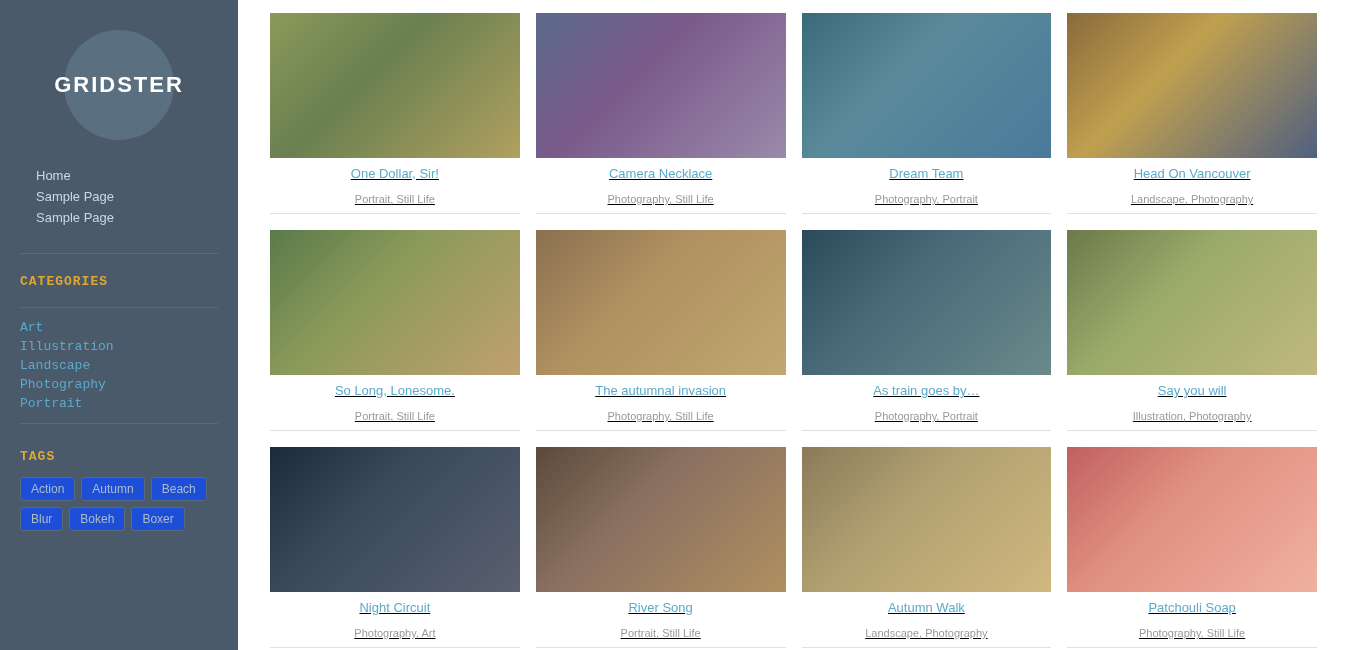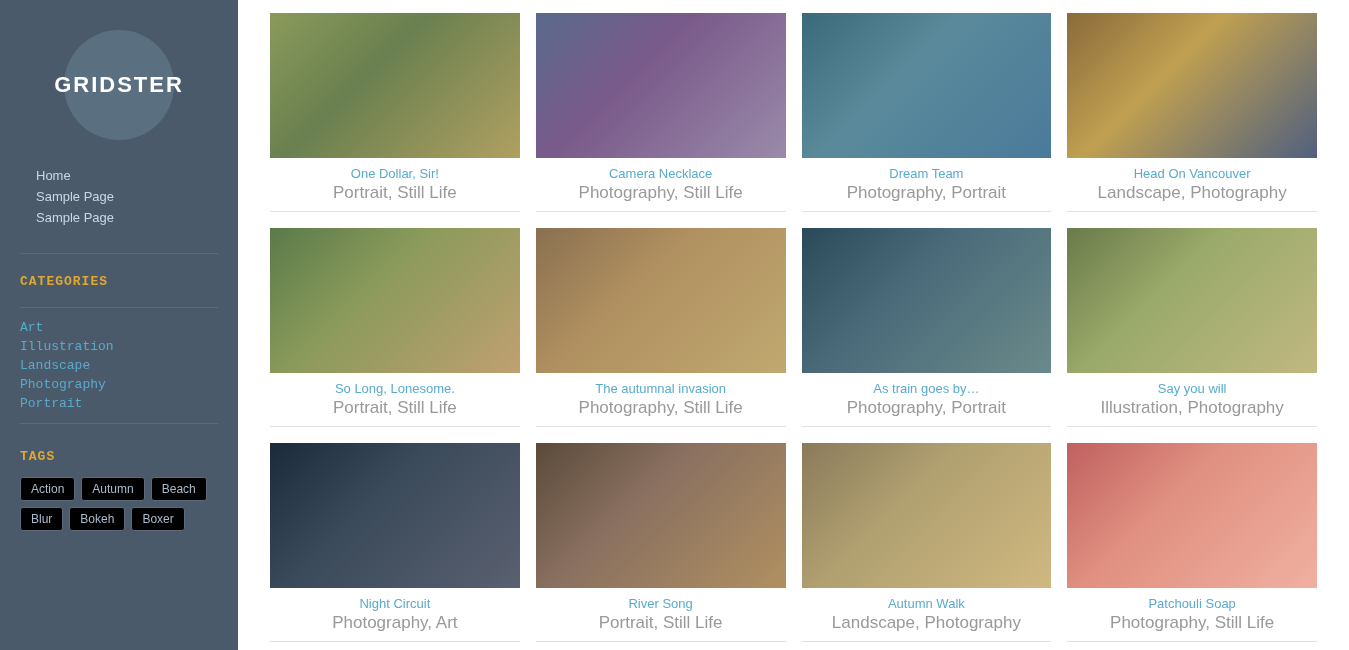--- a/index.html
+++ b/index.html
@@ -91,6 +91,7 @@
       overflow-y: auto;
       background: #fff;
       padding: 0 24px;
+      text-decoration: underline;
     }
     .grid-container {
       display: grid;

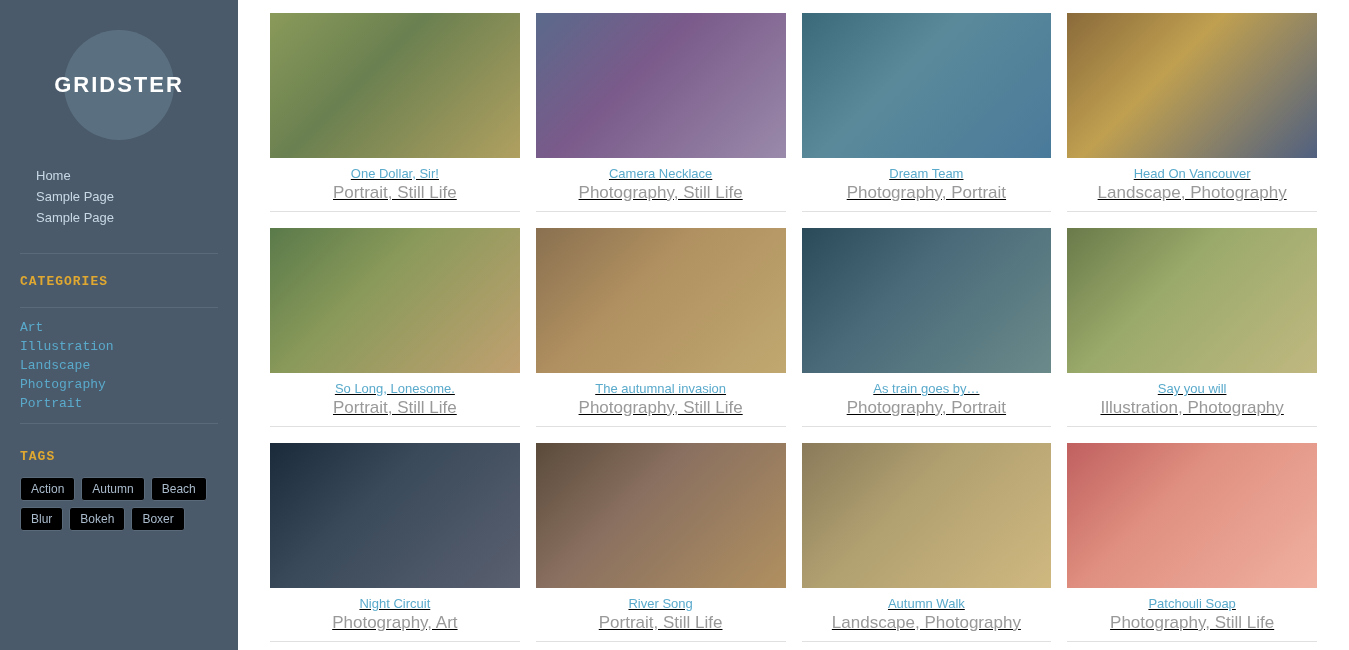--- a/index.html
+++ b/index.html
@@ -139,9 +139,9 @@
     }
     .item-cats {
       color: #999;
-      font-size: 17px;
+      font-size: 11px;
       text-align: right;
-      margin-top: 2px;
+      margin-top: 12px;
     }
     .item-divider {
       border: none;

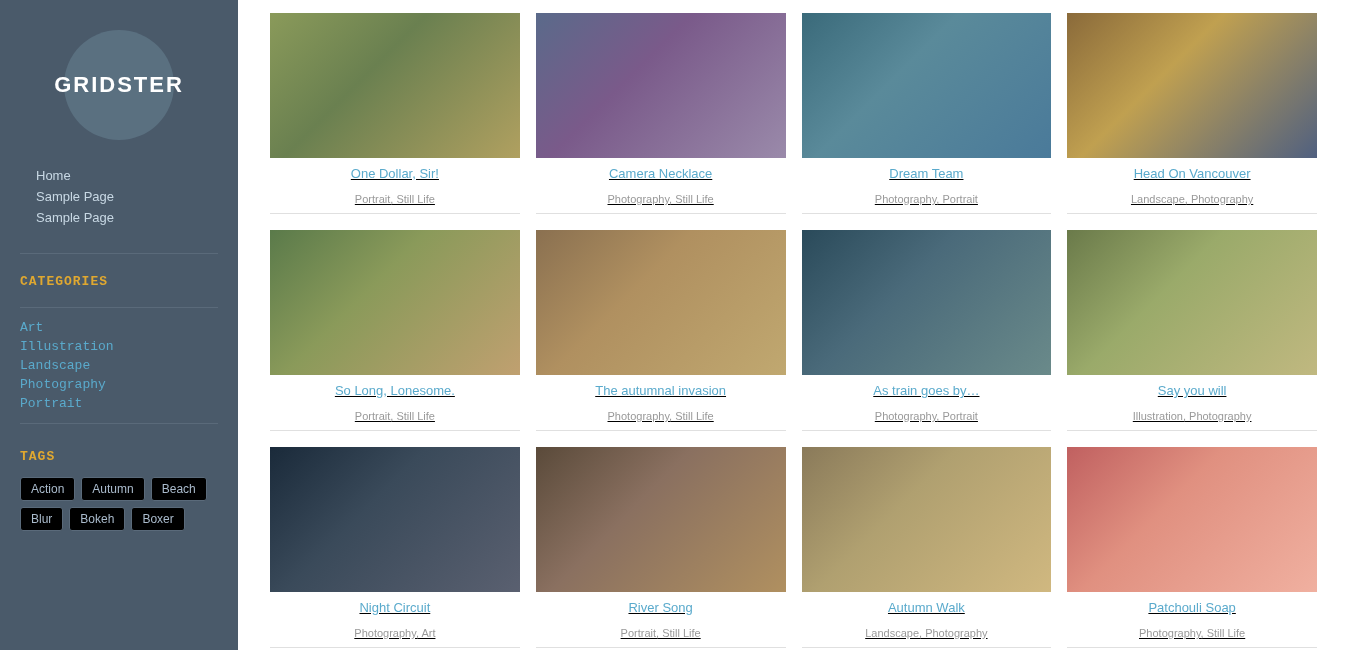--- a/index.html
+++ b/index.html
@@ -76,7 +76,7 @@
       margin-top: 5px;
     }
     .tag-btn {
-      background: #000000;
+      background: #1d4ed8;
       color: #aabbcc;
       border: 1px solid #5a6a7a;
       border-radius: 3px;

